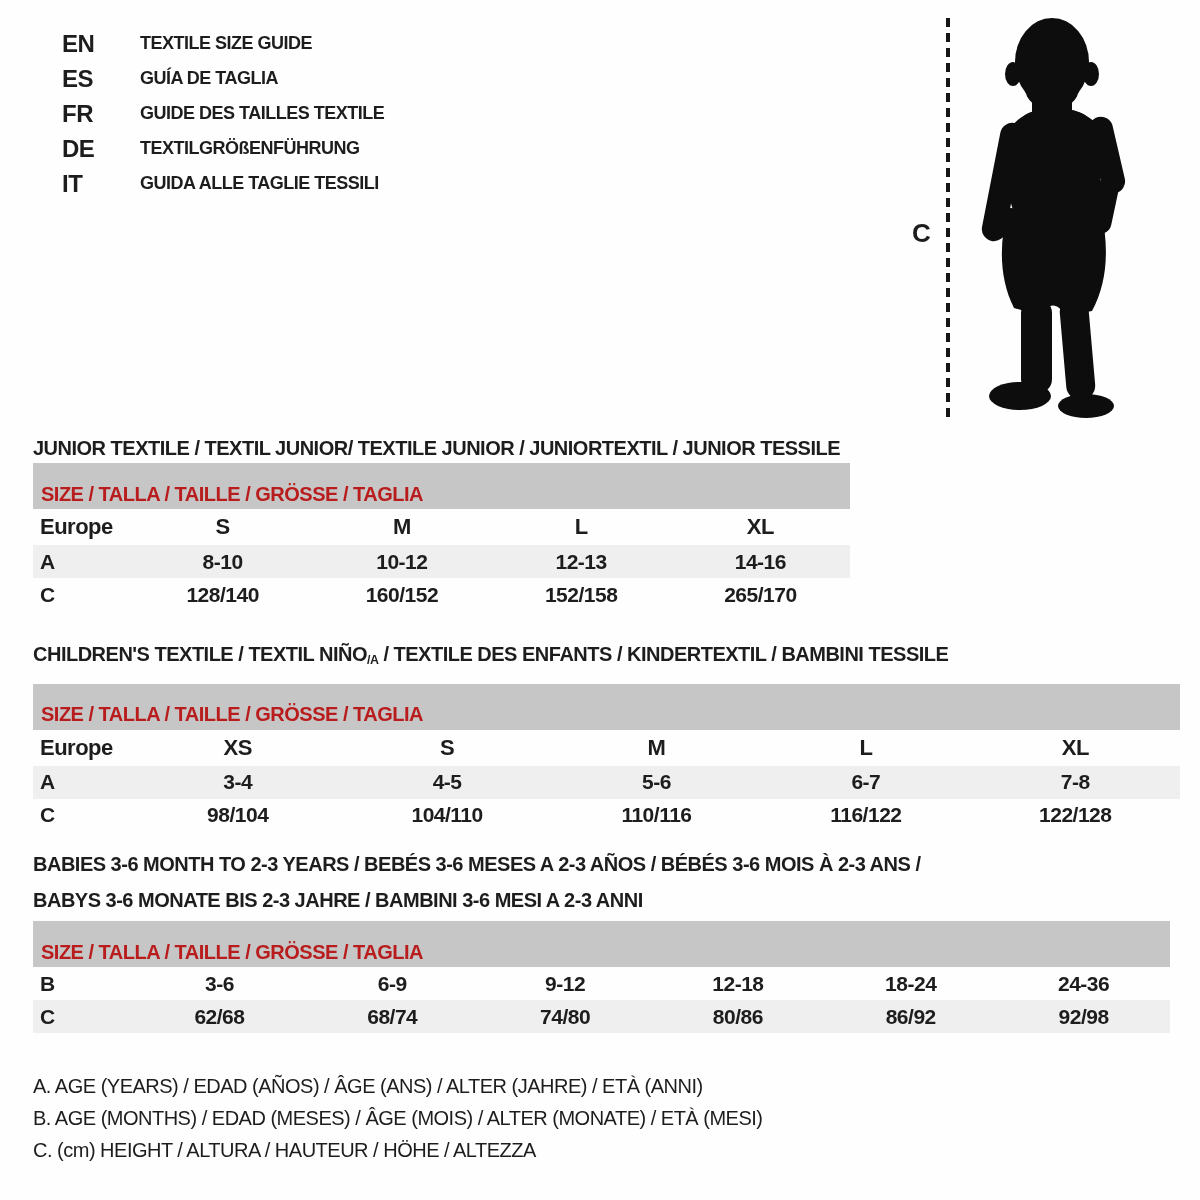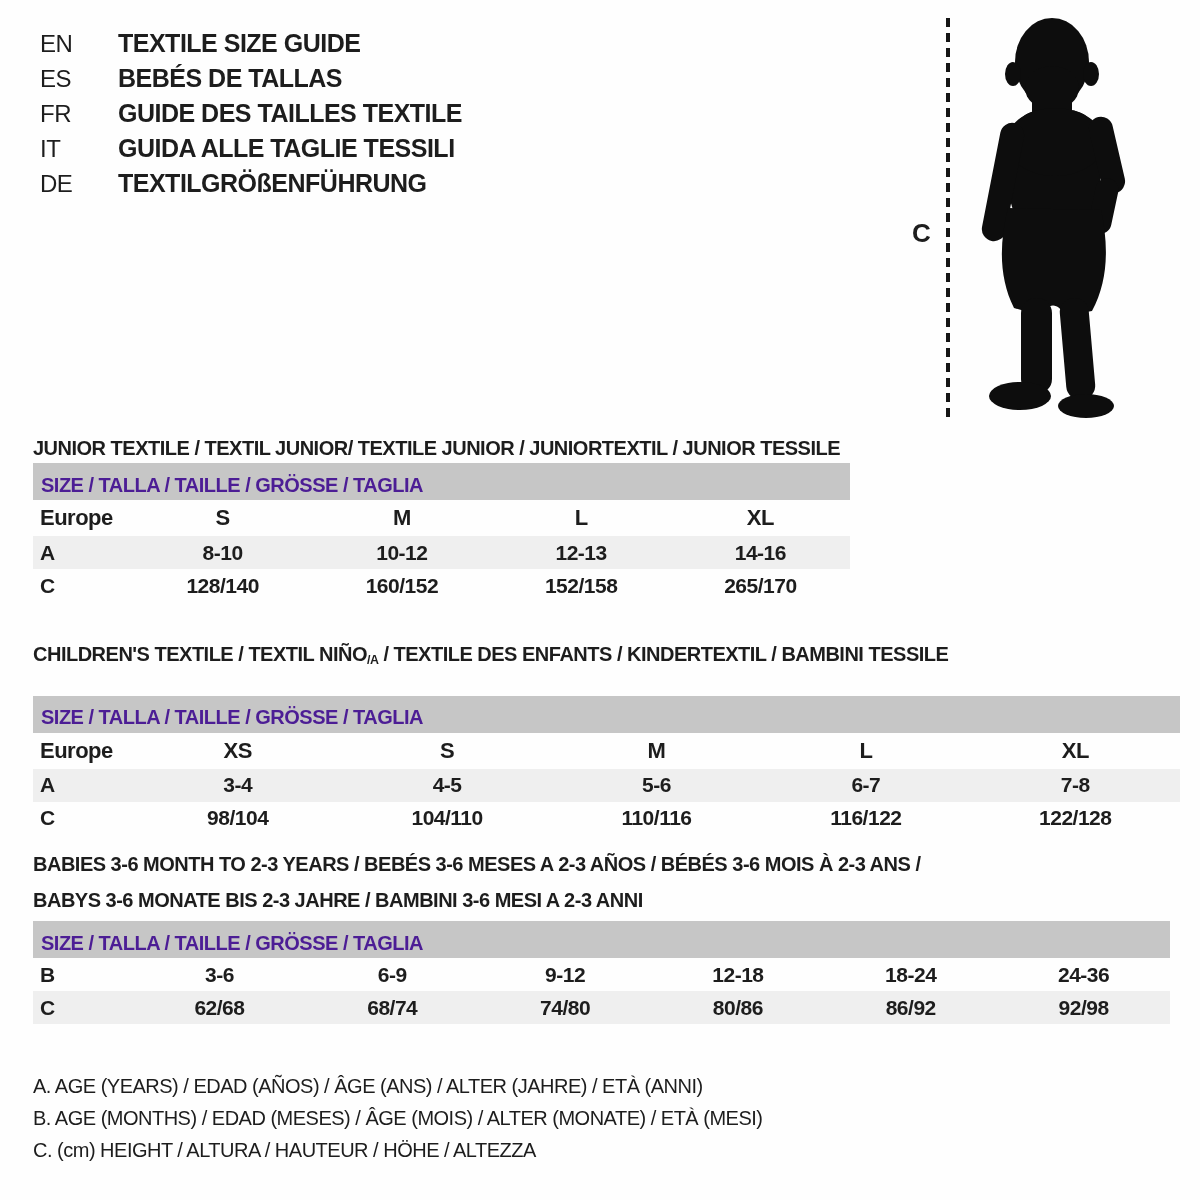--- a/index.html
+++ b/index.html
@@ -16,7 +16,7 @@
   .lang-header { position: absolute; left: 40px; top: 26px; }
   .lang-row { display: flex; height: 35px; align-items: center; }
   .lang-code {
-    width: 78px; font-weight: 400; font-size: 24px; letter-spacing: -0.5px;
+    width: 78px; font-weight: 700; font-size: 24px; letter-spacing: -0.5px; margin-left: 22px;
   }
   .lang-title { font-weight: 700; font-size: 25px; letter-spacing: -0.5px; white-space: nowrap; }
 

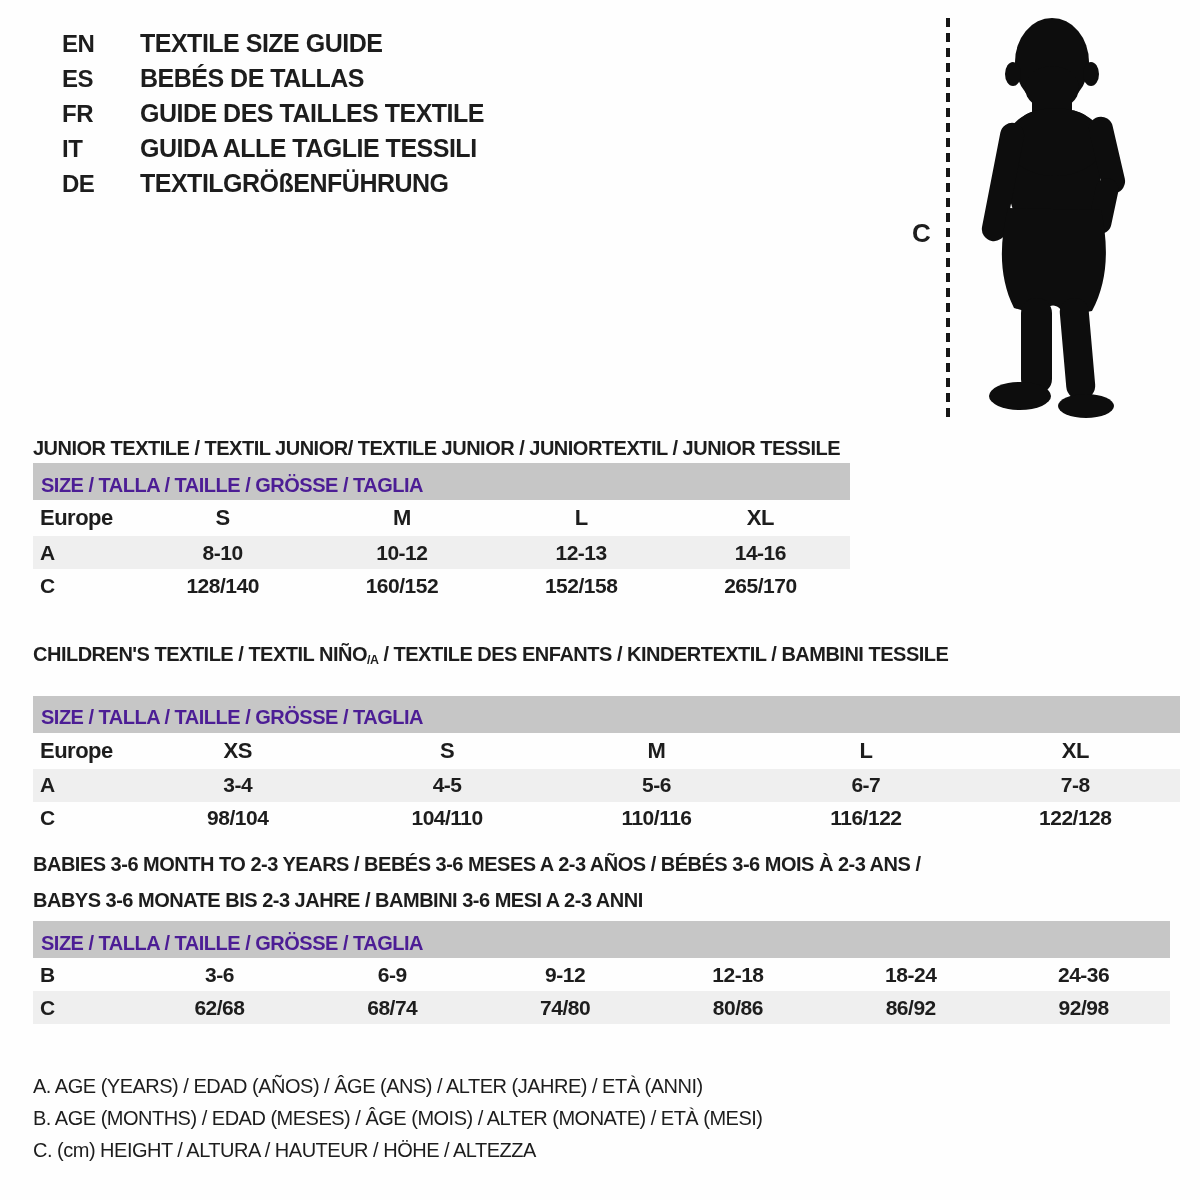--- a/index.html
+++ b/index.html
@@ -18,7 +18,7 @@
   .lang-code {
     width: 78px; font-weight: 700; font-size: 24px; letter-spacing: -0.5px; margin-left: 22px;
   }
-  .lang-title { font-weight: 700; font-size: 25px; letter-spacing: -0.5px; white-space: nowrap; }
+  .lang-title { font-weight: 700; font-size: 18px; letter-spacing: -0.5px; white-space: nowrap; }
 
   
   .figure { position: absolute; left: 900px; top: 6px; width: 260px; height: 418px; }

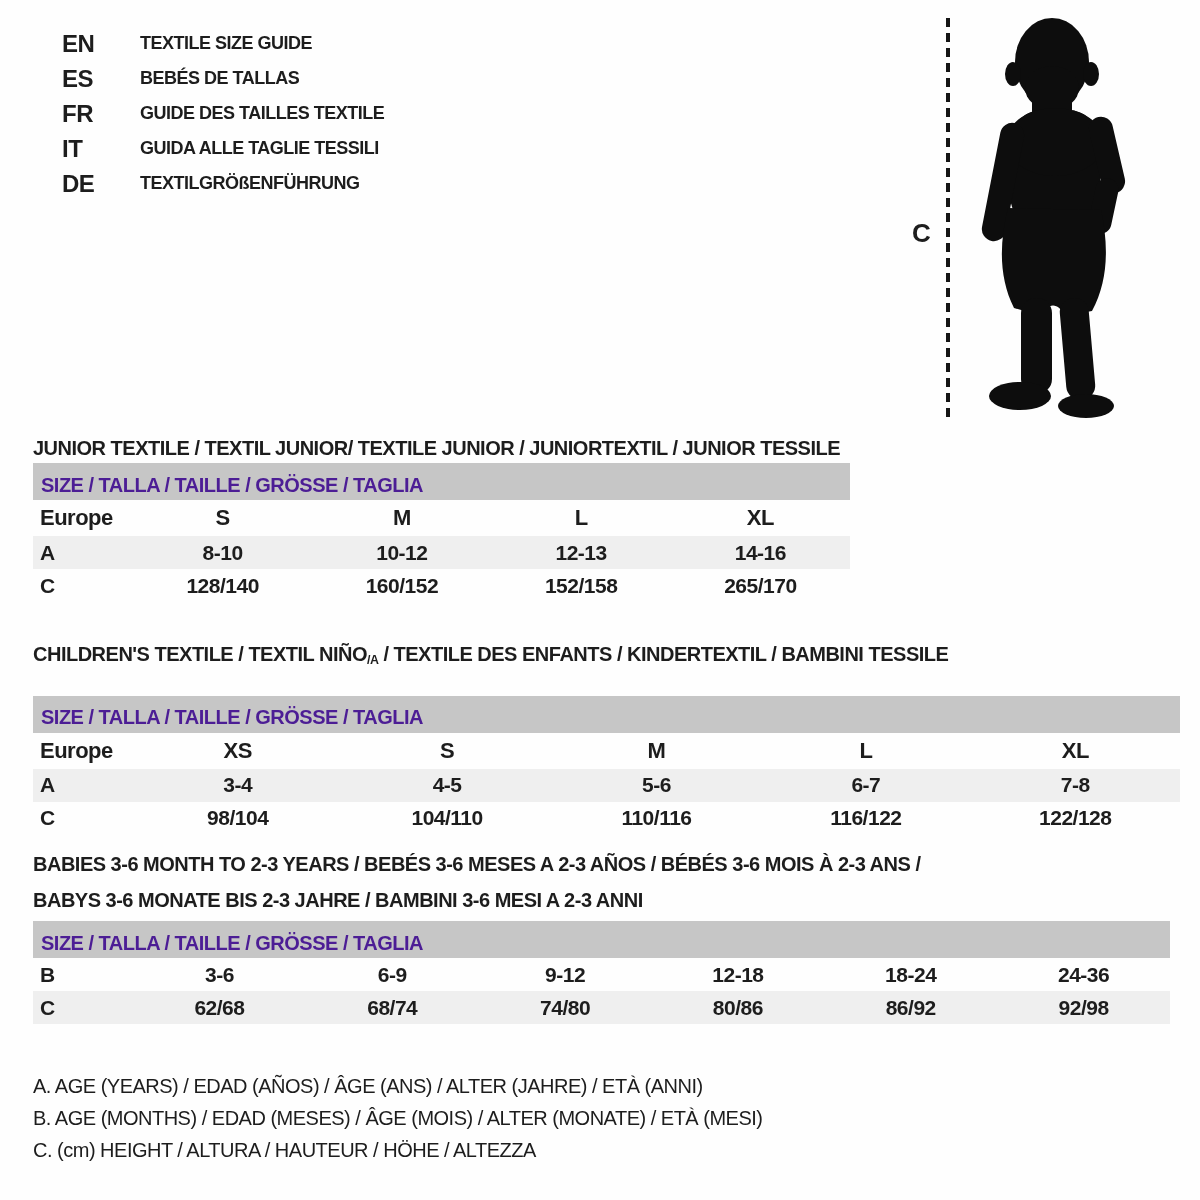--- a/index.html
+++ b/index.html
@@ -77,7 +77,7 @@
     </div>
     <div class="lang-row">
       <span class="lang-code">ES</span>
-      <span class="lang-title">BEBÉS DE TALLAS</span>
+      <span class="lang-title">GUÍA DE TAGLIA</span>
     </div>
     <div class="lang-row">
       <span class="lang-code">FR</span>

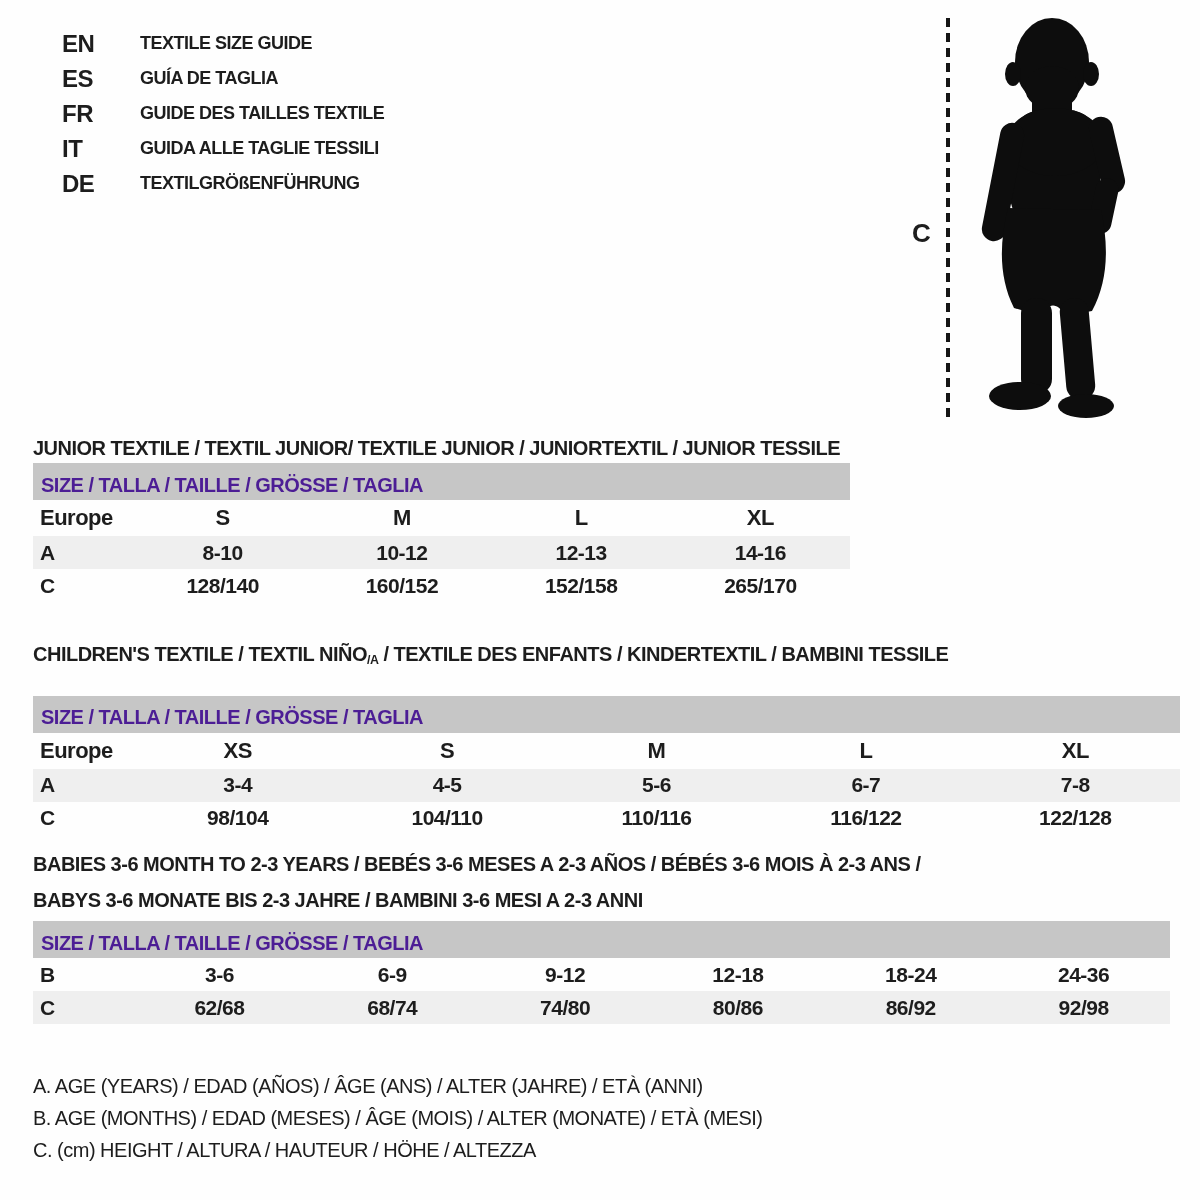--- a/index.html
+++ b/index.html
@@ -84,12 +84,12 @@
       <span class="lang-title">GUIDE DES TAILLES TEXTILE</span>
     </div>
     <div class="lang-row">
+      <span class="lang-code">DE</span>
+      <span class="lang-title">TEXTILGRÖßENFÜHRUNG</span>
+    </div>
+    <div class="lang-row">
       <span class="lang-code">IT</span>
       <span class="lang-title">GUIDA ALLE TAGLIE TESSILI</span>
-    </div>
-    <div class="lang-row">
-      <span class="lang-code">DE</span>
-      <span class="lang-title">TEXTILGRÖßENFÜHRUNG</span>
     </div>
   </div>
 

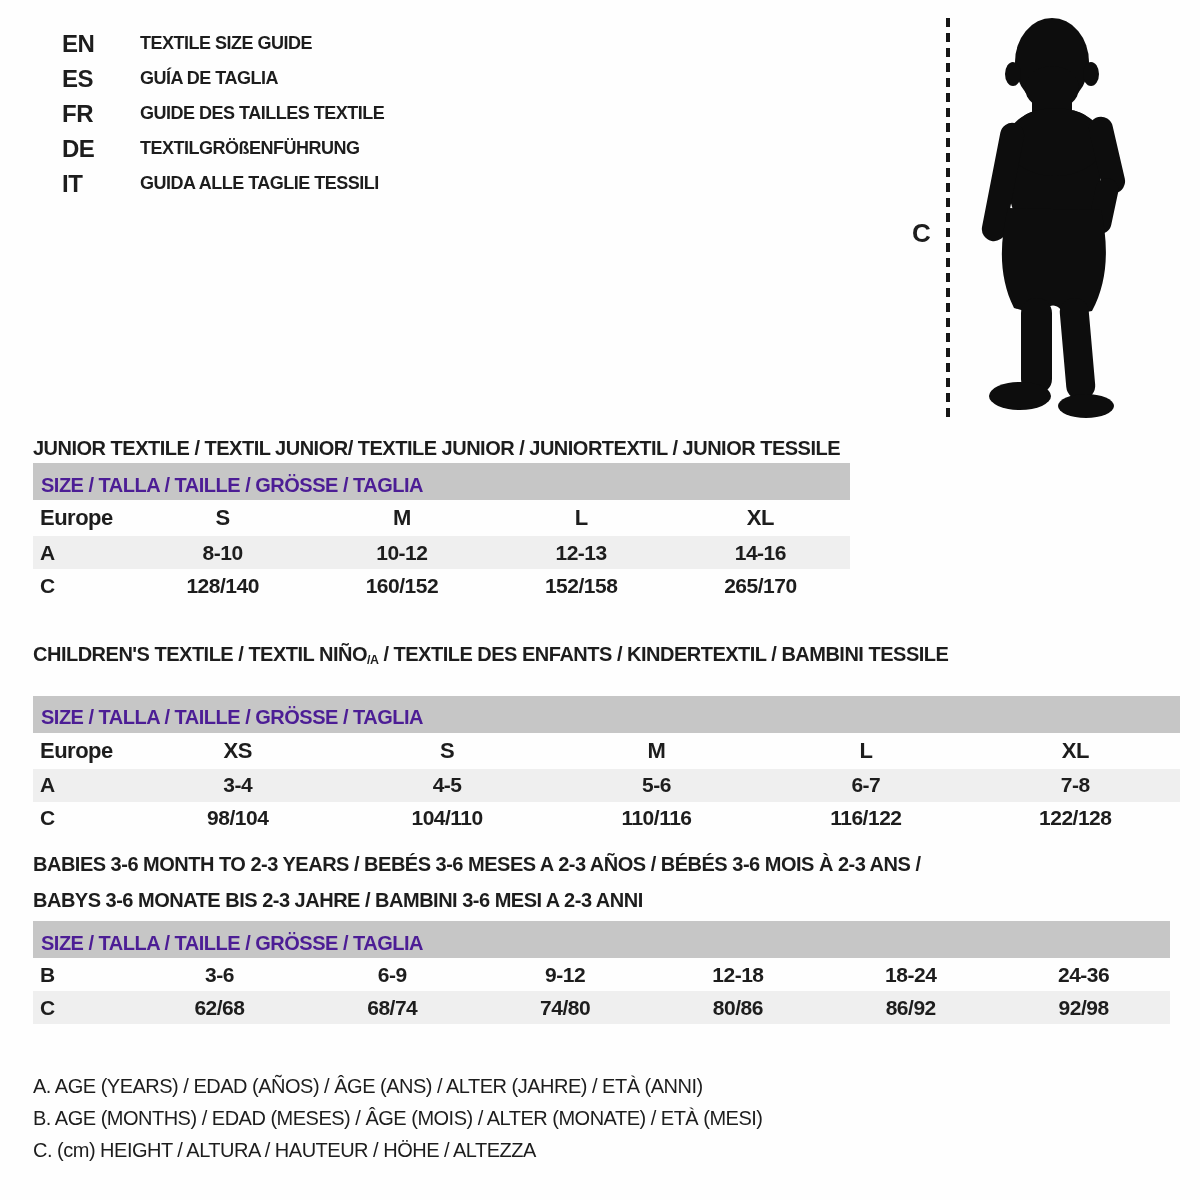--- a/index.html
+++ b/index.html
@@ -49,7 +49,7 @@
   th.size-bar {
     background: #c6c6c6; height: 30px; text-align: left;
     font-weight: 700; font-size: 20px; letter-spacing: -0.5px;
-    padding: 7px 0 0 8px; color: #4c1d95;
+    padding: 16px 0 0 8px; color: #b91c1c;
   }
   td { font-weight: 700; font-size: 21px; letter-spacing: -0.5px; text-align: center; padding: 0; }
   td.lbl { text-align: left; padding-left: 7px; }

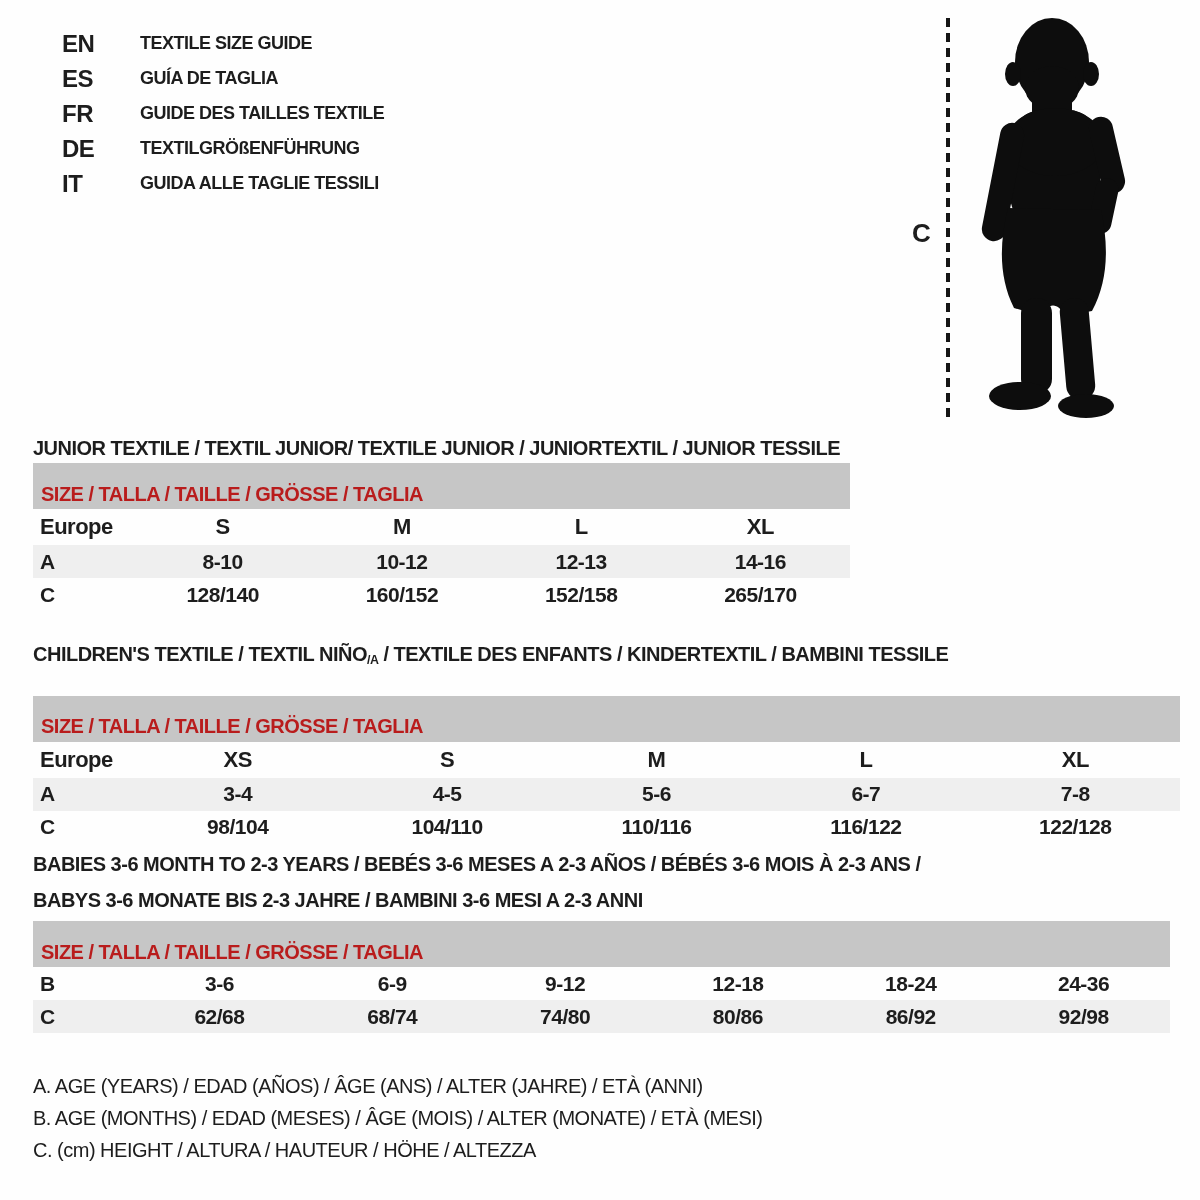--- a/index.html
+++ b/index.html
@@ -38,7 +38,7 @@
     font-weight: 700; font-size: 20px; letter-spacing: -0.5px;
     white-space: nowrap; line-height: 24px; margin-bottom: 3px;
   }
-  .s2 .sec-title { margin-bottom: 24px; }
+  .s2 .sec-title { margin-bottom: 12px; }
   .s3 .sec-title { line-height: 36px; }
   .subscript { font-size: 0.62em; vertical-align: -0.22em; }
 

